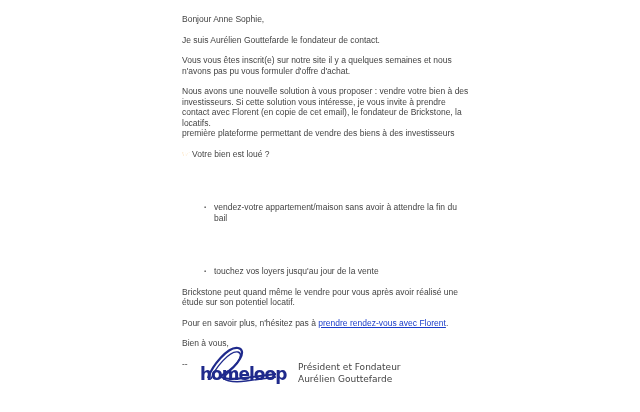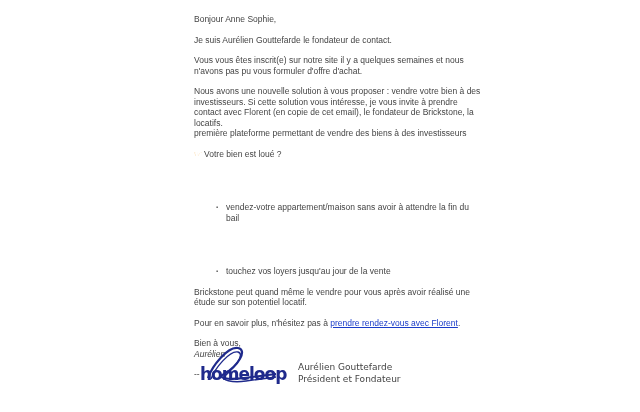--- a/index.html
+++ b/index.html
@@ -5,7 +5,7 @@
     * { box-sizing: border-box; margin: 0; padding: 0; }
     html, body { width: 640px; height: 412px; background: #ffffff; overflow: hidden; }
     body { font-family: "Liberation Sans", sans-serif; font-size: 8.5px; color: #444444; position: relative; }
-    .email { position: absolute; left: 194px; top: 14px; width: 290px; line-height: 10.5px; }
+    .email { position: absolute; left: 182px; top: 14px; width: 290px; line-height: 10.5px; }
     p { margin-bottom: 10px; }
     .line { display: block; }
     ul { list-style: none; margin: 0 0 10px 22px; }

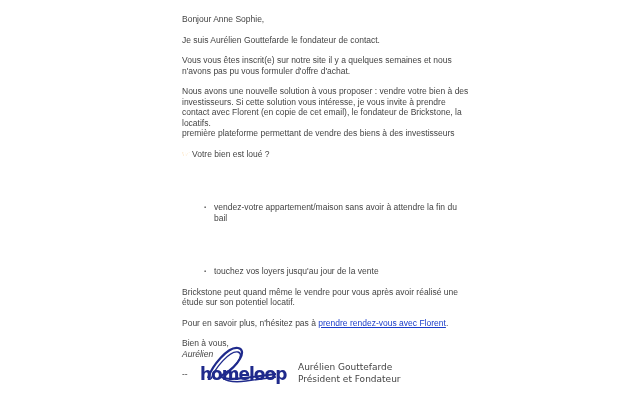--- a/index.html
+++ b/index.html
@@ -59,7 +59,6 @@
   </p>
   <p>
     <span class="line">Bien à vous,</span>
-    <span class="line italic">Aurélien</span>
   </p>
   <p class="sig-sep">--</p>
 </div>

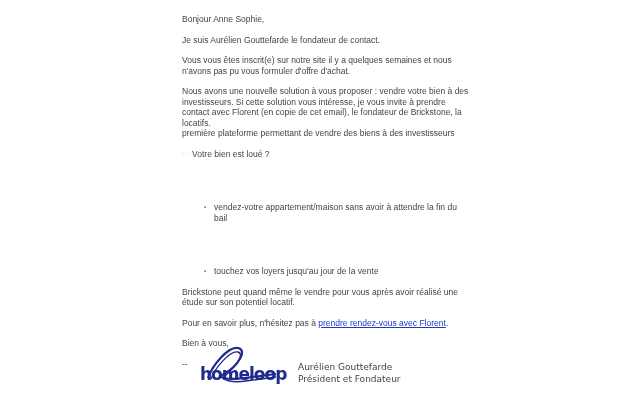--- a/index.html
+++ b/index.html
@@ -72,8 +72,8 @@
     <span class="logo-text">homeloop</span>
   </div>
   <div class="sig-info">
+    <div>Président et Fondateur</div>
     <div>Aurélien Gouttefarde</div>
-    <div>Président et Fondateur</div>
   </div>
 </div>
 

